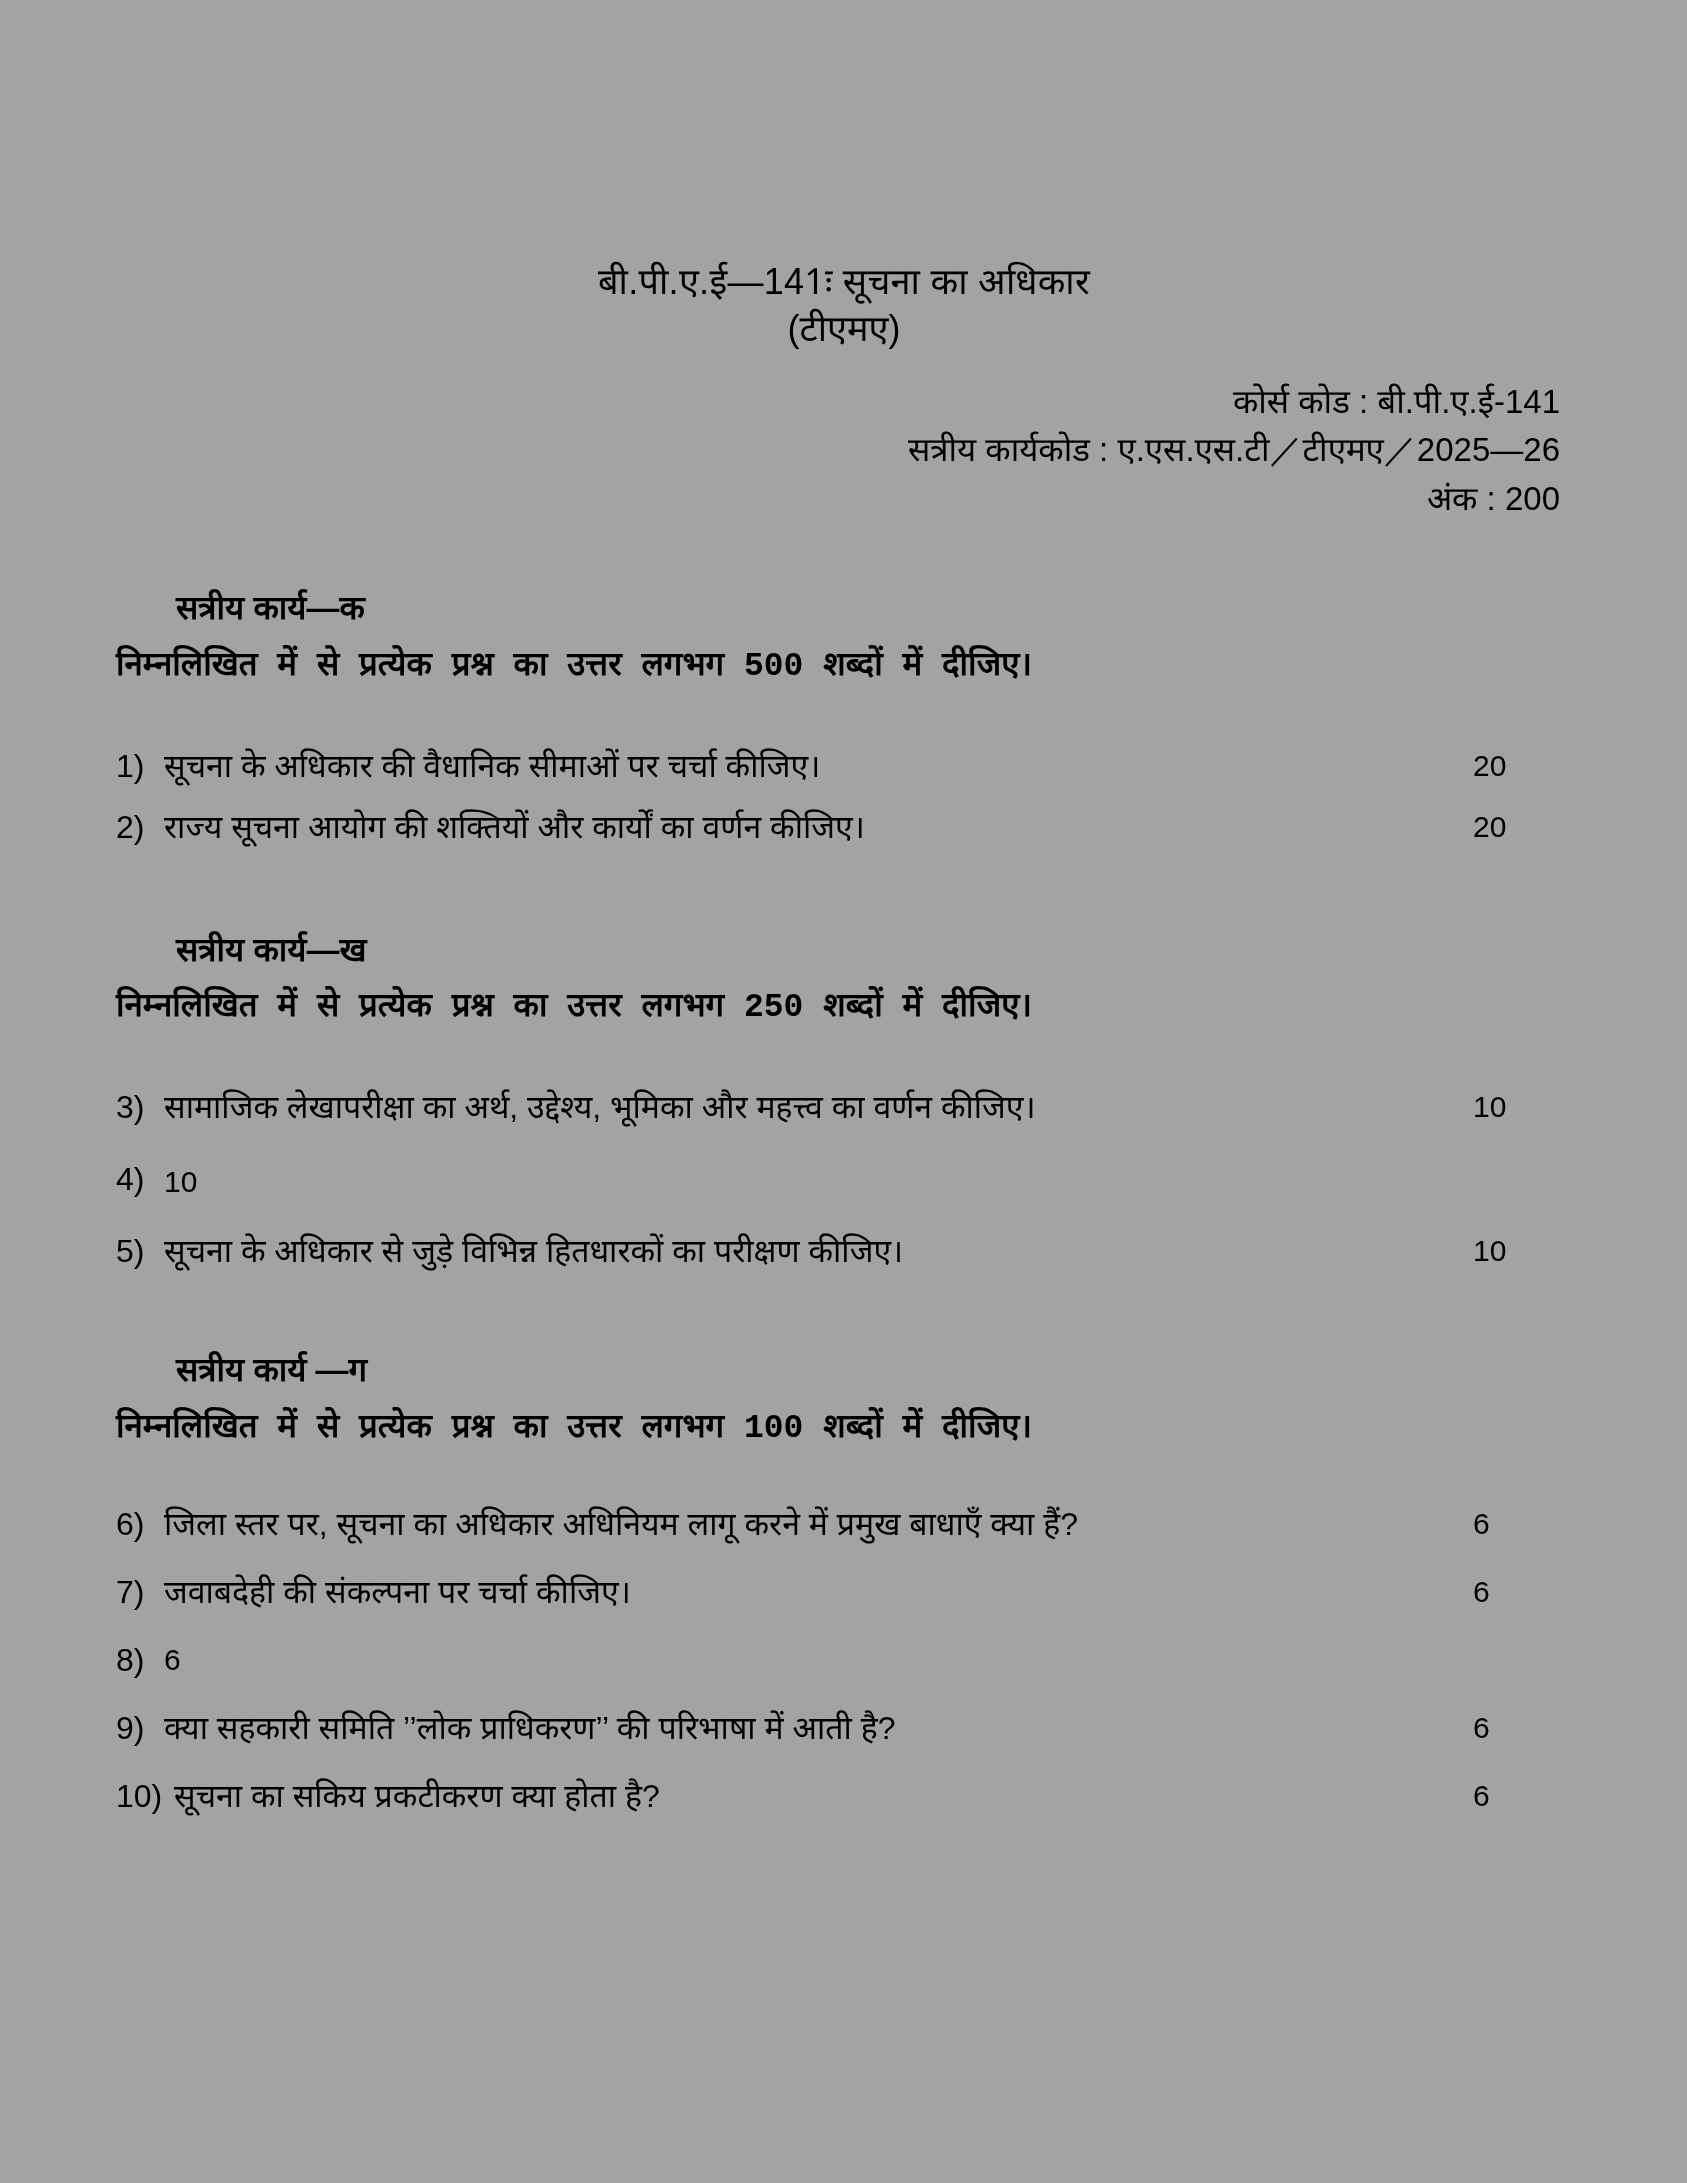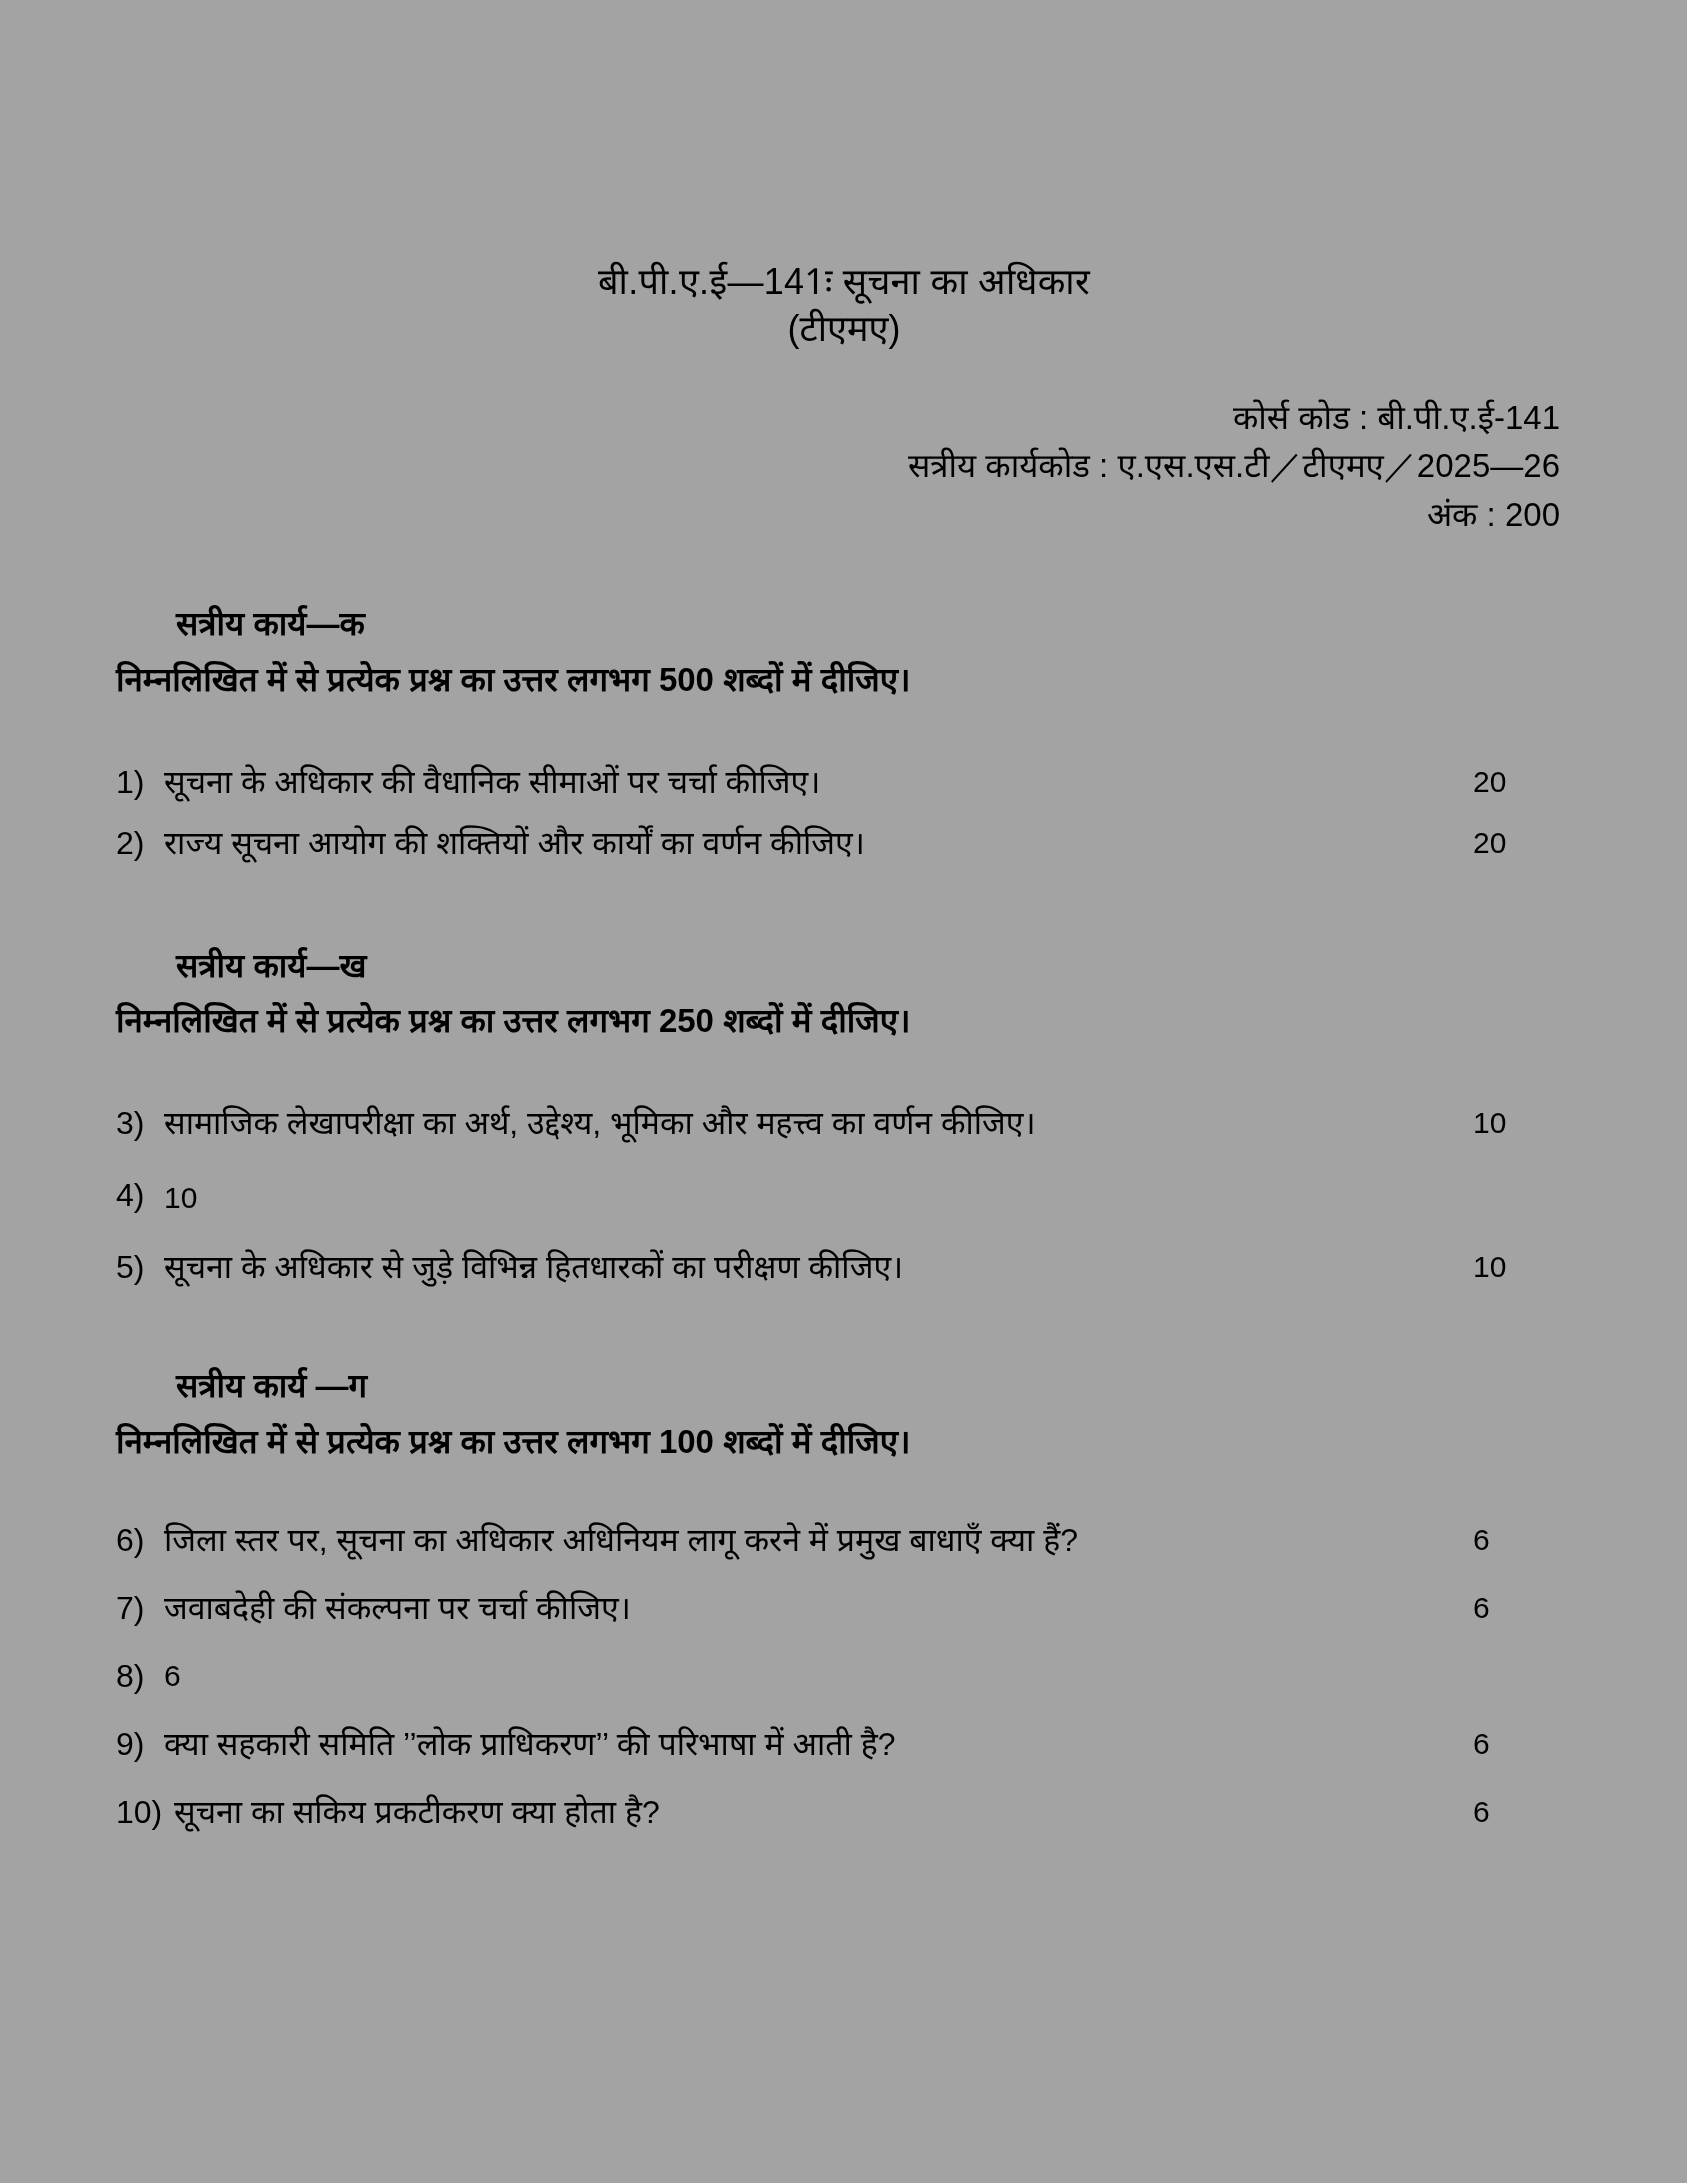--- a/index.html
+++ b/index.html
@@ -48,7 +48,7 @@
 
   
   .meta-block {
-    margin-top: 41px;
+    margin-top: 25px;
     text-align: right;
     padding-right: 12px;
   }

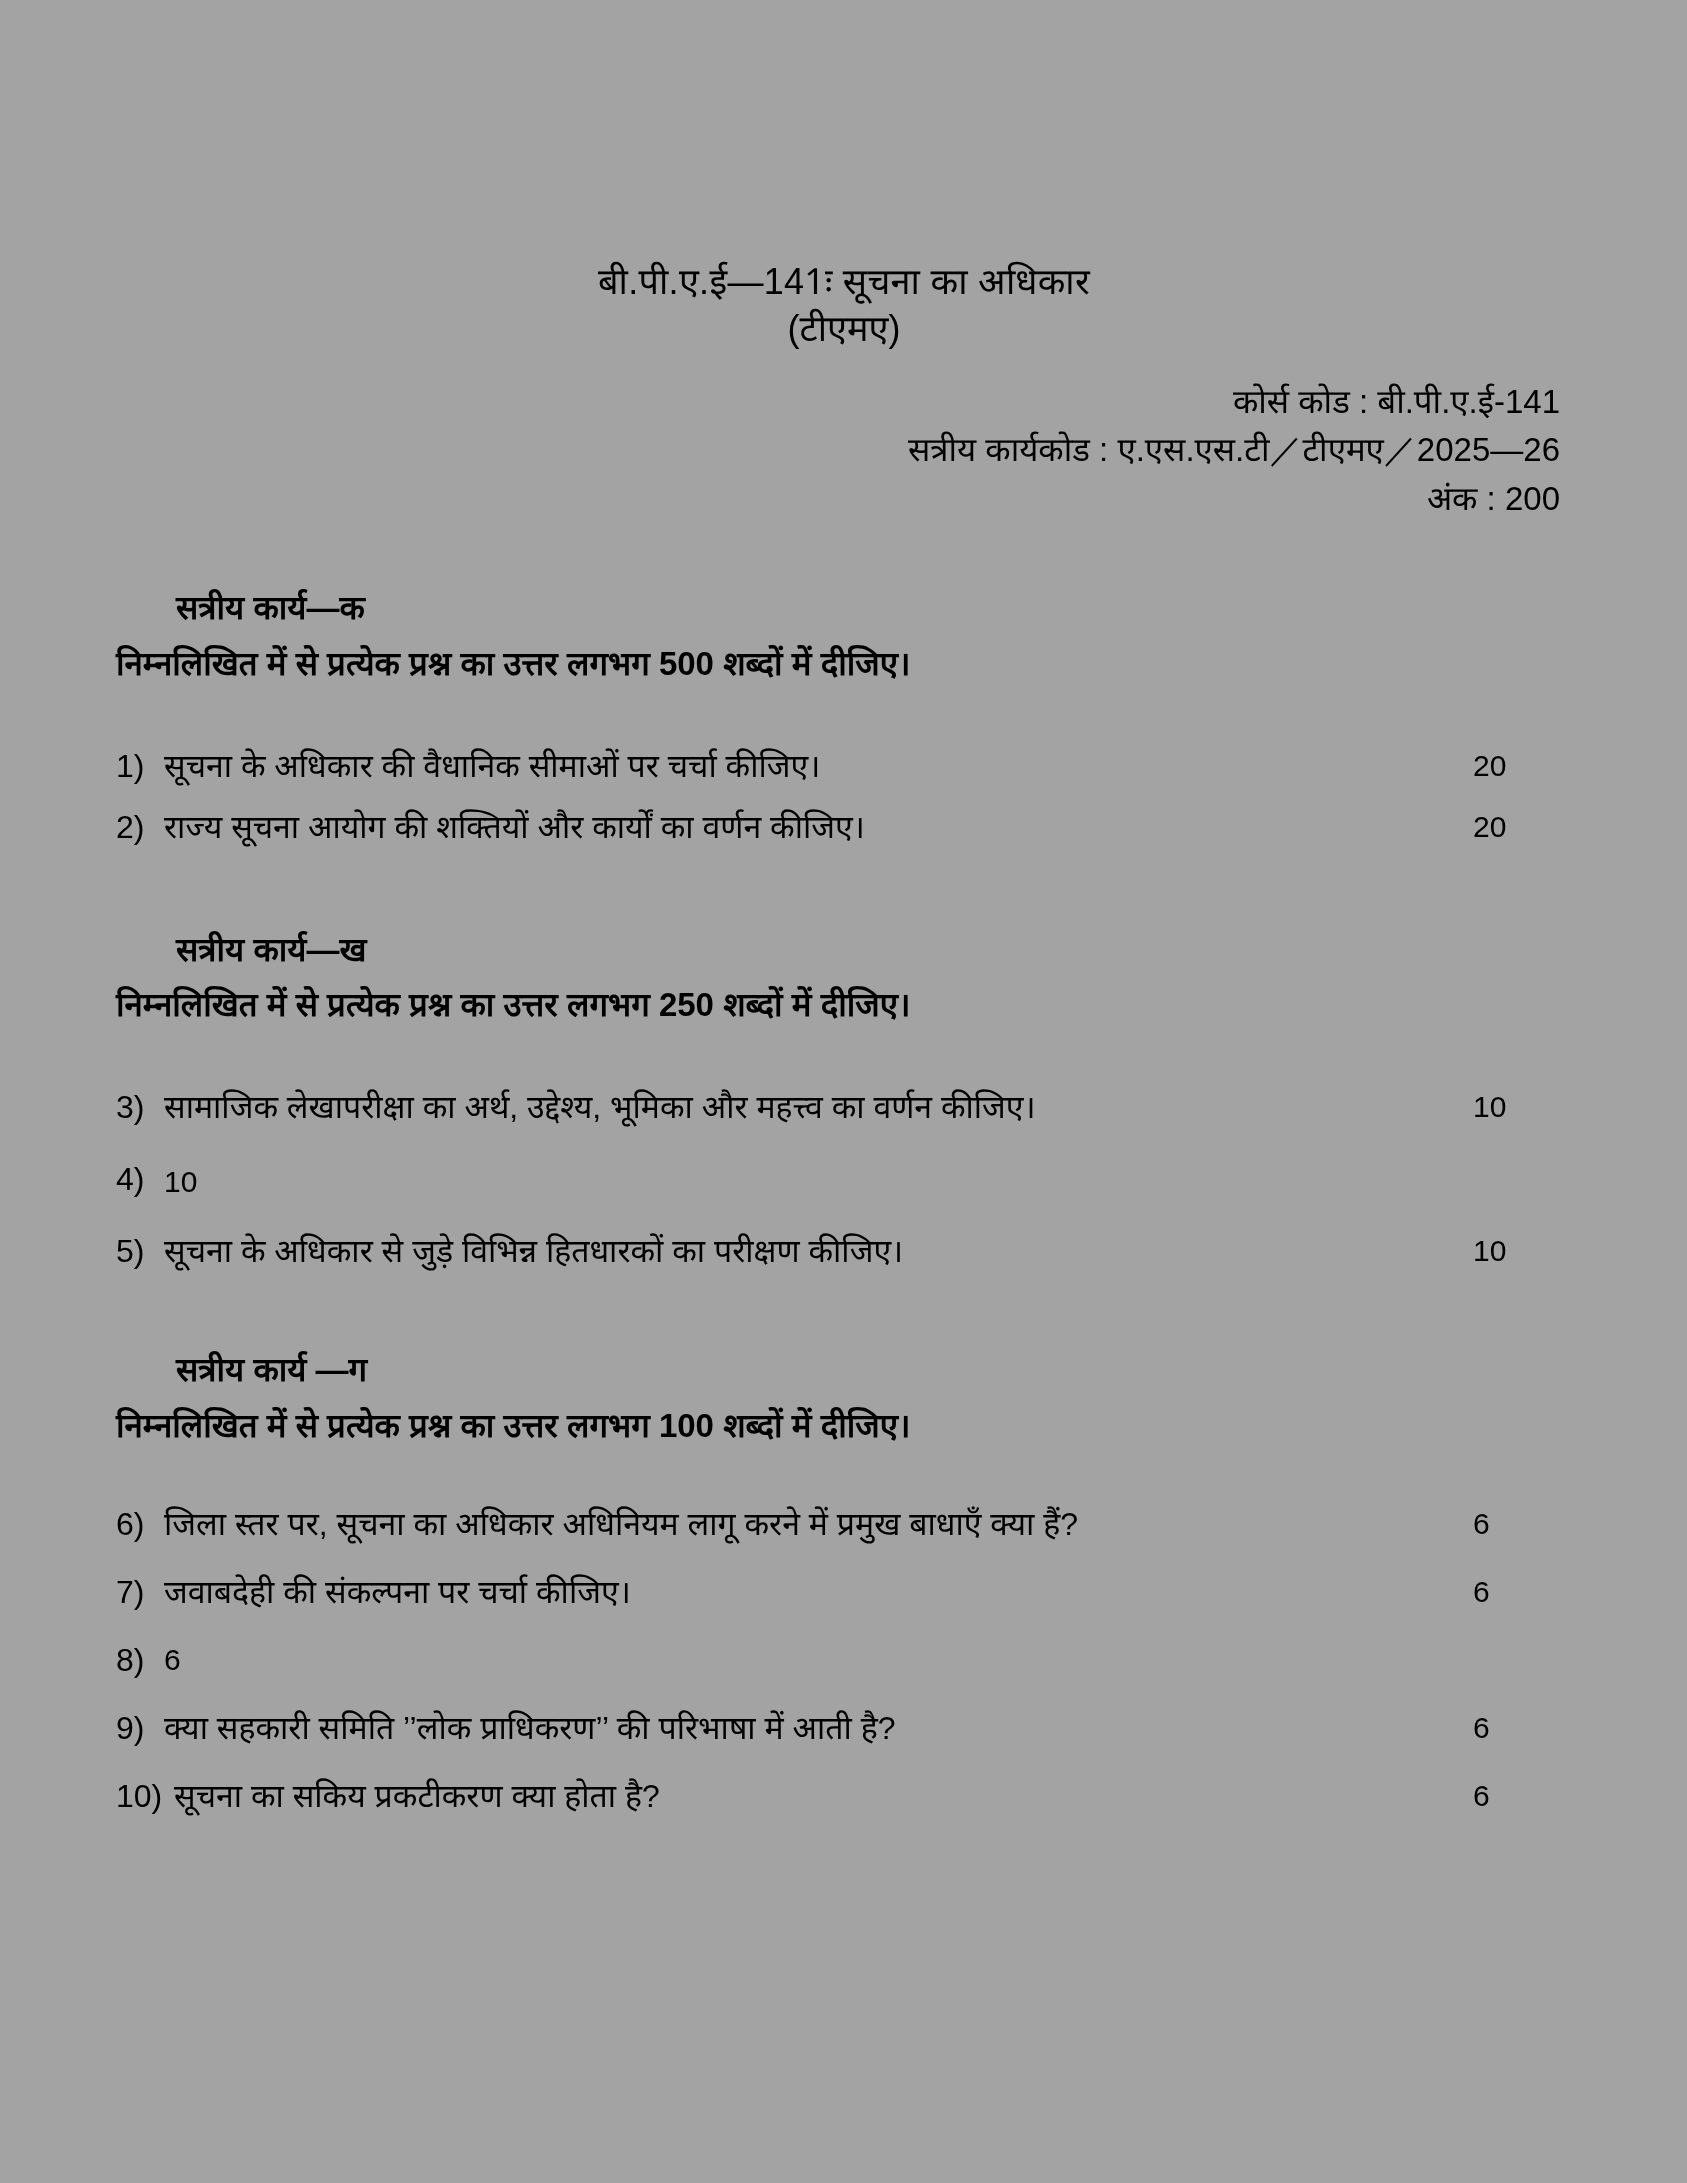--- a/index.html
+++ b/index.html
@@ -73,6 +73,7 @@
     padding-top: 10.6px;
     padding-left: 0px;
     white-space: nowrap;
+    font-family: Liberation Mono, monospace;
   }
 
   

